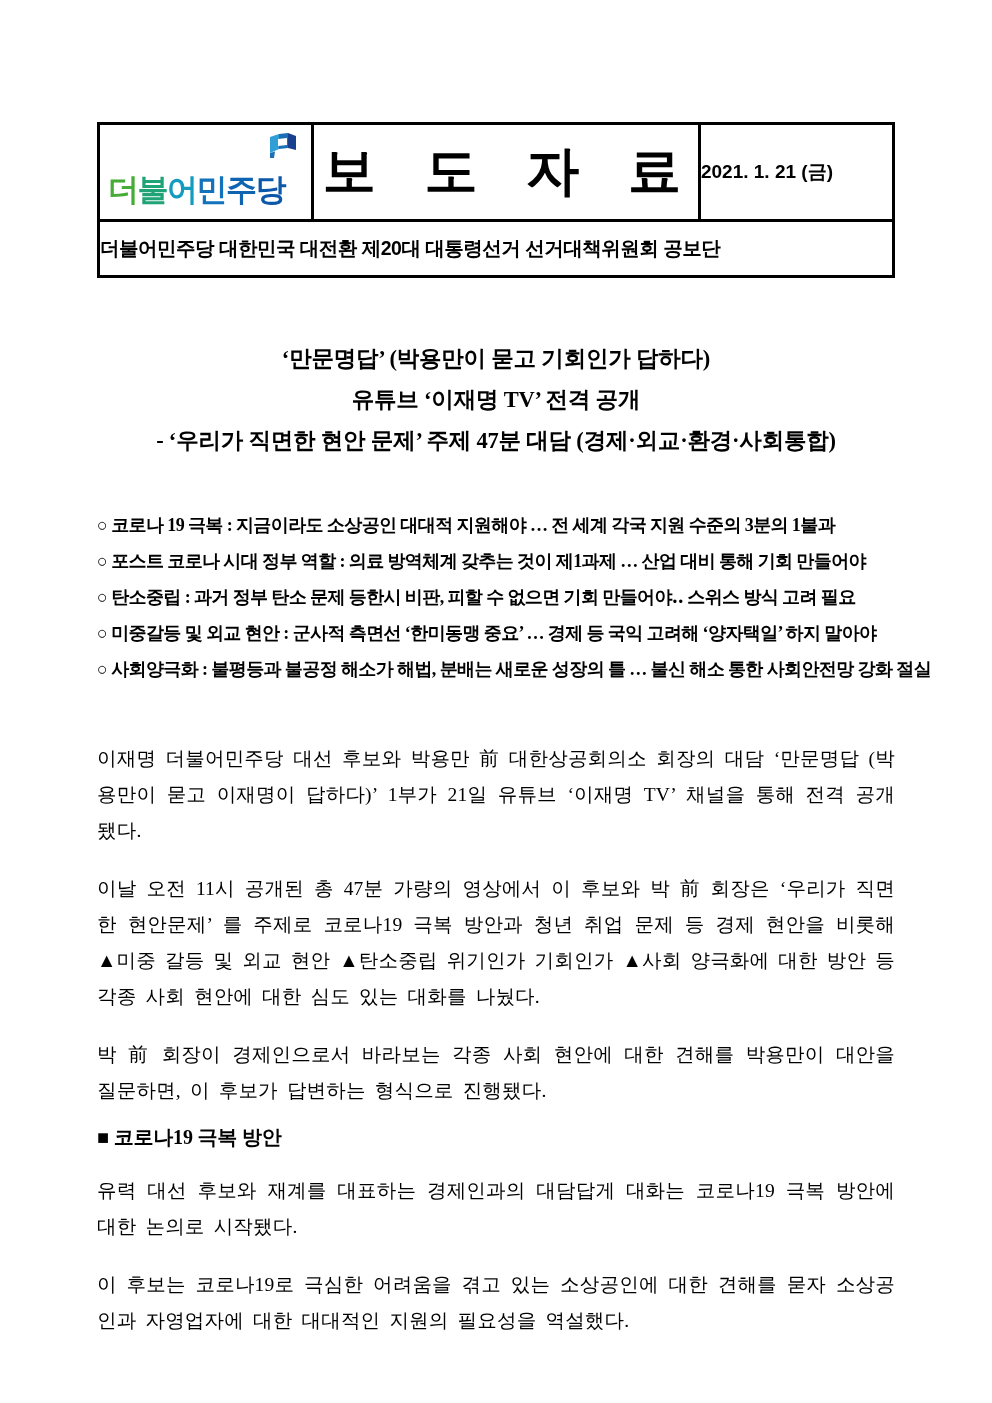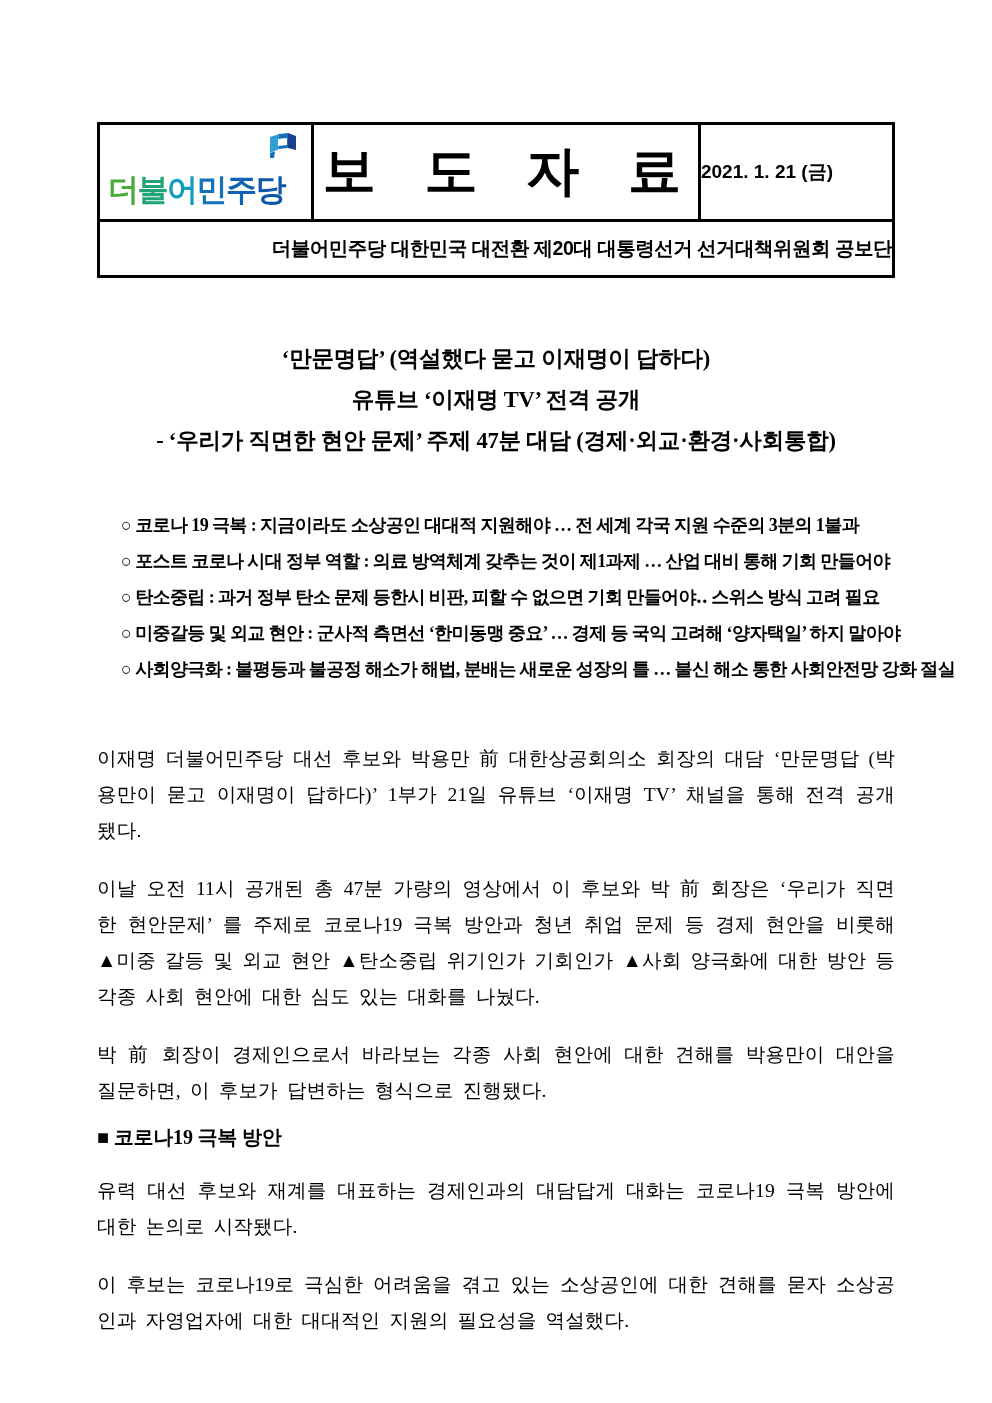--- a/index.html
+++ b/index.html
@@ -85,7 +85,7 @@
     height: 53px;
     display: flex;
     align-items: center;
-    justify-content: flex-end;
+    justify-content: flex-start;
   }
   .header-subtitle {
     font-family: "Liberation Sans", "DejaVu Sans", sans-serif;

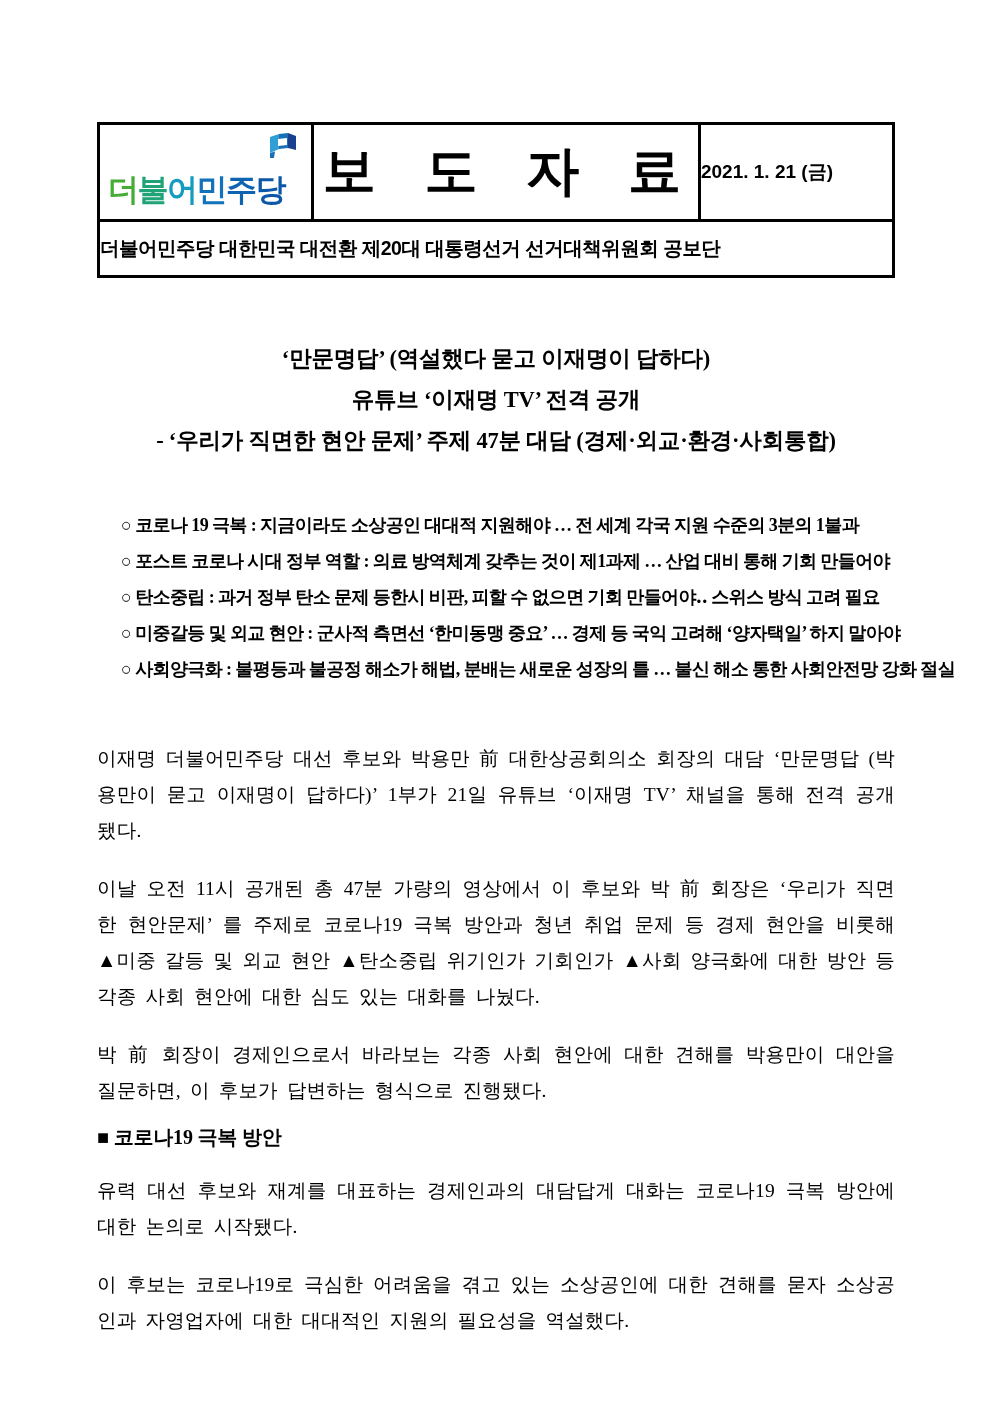--- a/index.html
+++ b/index.html
@@ -169,7 +169,7 @@
     </div>
 
     <div class="headline">
-      <div class="headline-line">‘만문명답’ (역설했다 묻고 이재명이 답하다)</div>
+      <div class="headline-line">‘만문명답’ (박용만이 묻고 기회인가 답하다)</div>
       <div class="headline-line">유튜브 ‘이재명 TV’  전격 공개</div>
       <div class="headline-line">- ‘우리가 직면한 현안 문제’  주제 47분 대담 (경제·외교·환경·사회통합)</div>
     </div>

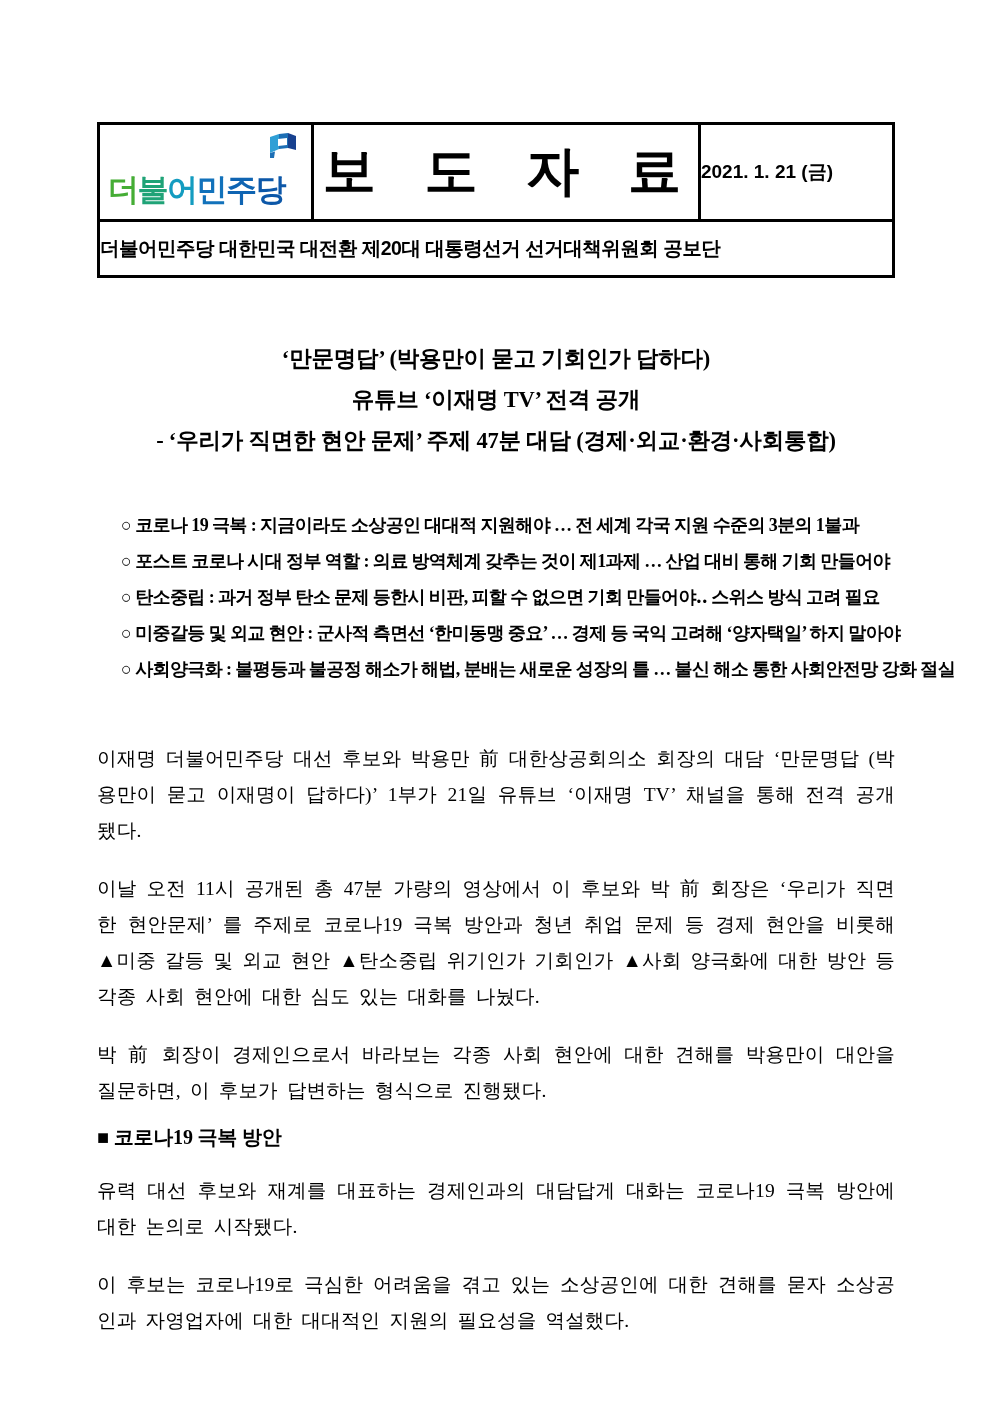--- a/index.html
+++ b/index.html
@@ -118,7 +118,6 @@
     line-height: 36px;
     letter-spacing: -0.6px;
     white-space: nowrap;
-    margin-left: 24px;
   }
 
   

